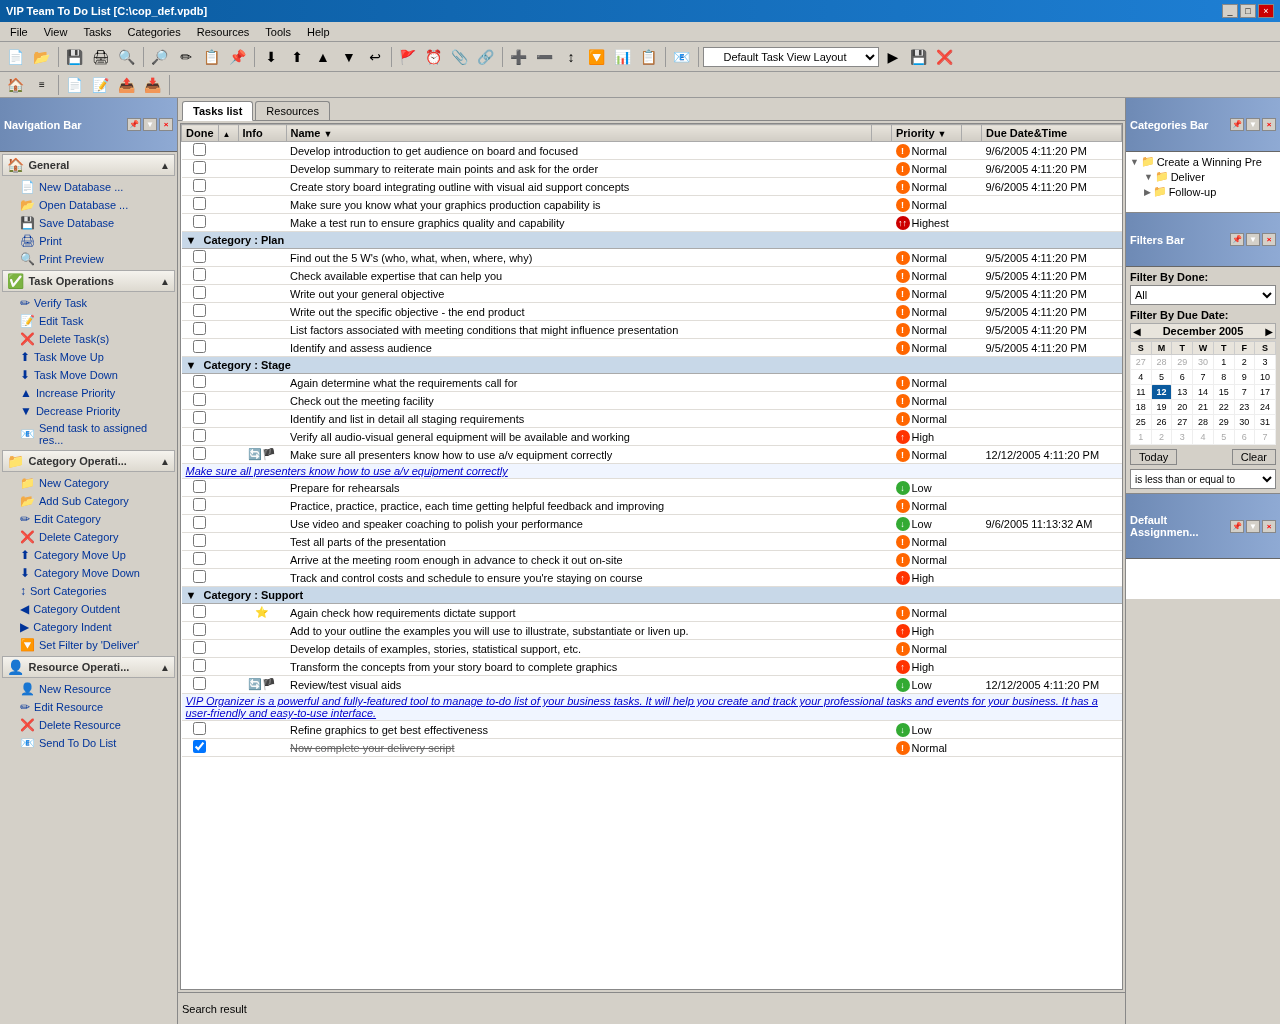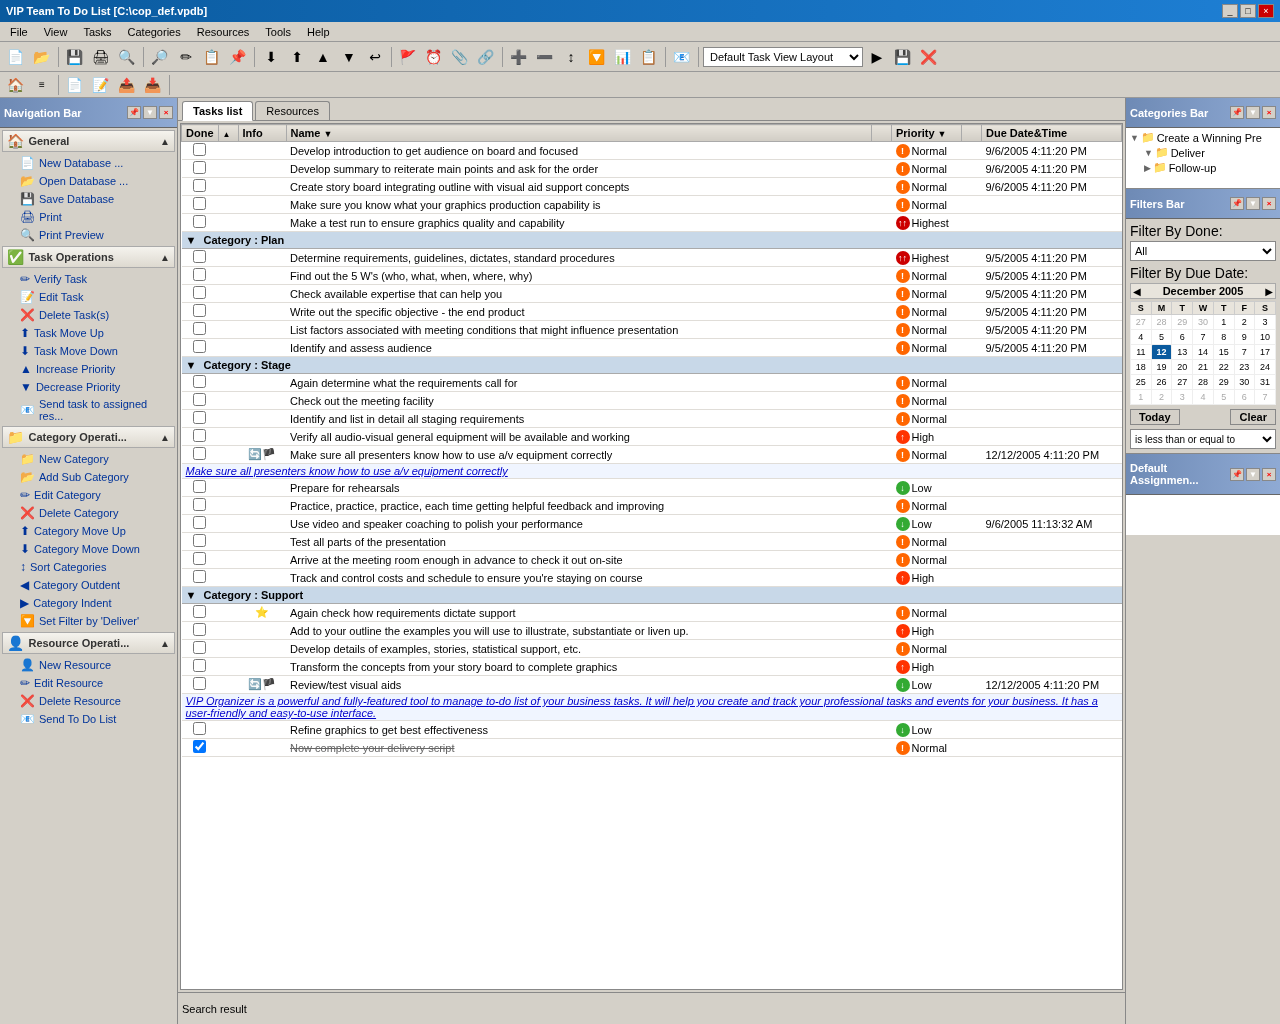--- a/index.html
+++ b/index.html
@@ -63,7 +63,7 @@
     .tb-separator { width: 1px; height: 20px; background: #999; margin: 0 2px; }
     .tb-combo {
       height: 20px; font-size: 11px; background: white;
-      border: 1px solid #888; padding: 0 2px; width: 160px;
+      border: 1px solid #888; padding: 0 2px; width: 176px; text-align: center;
     }
 
     

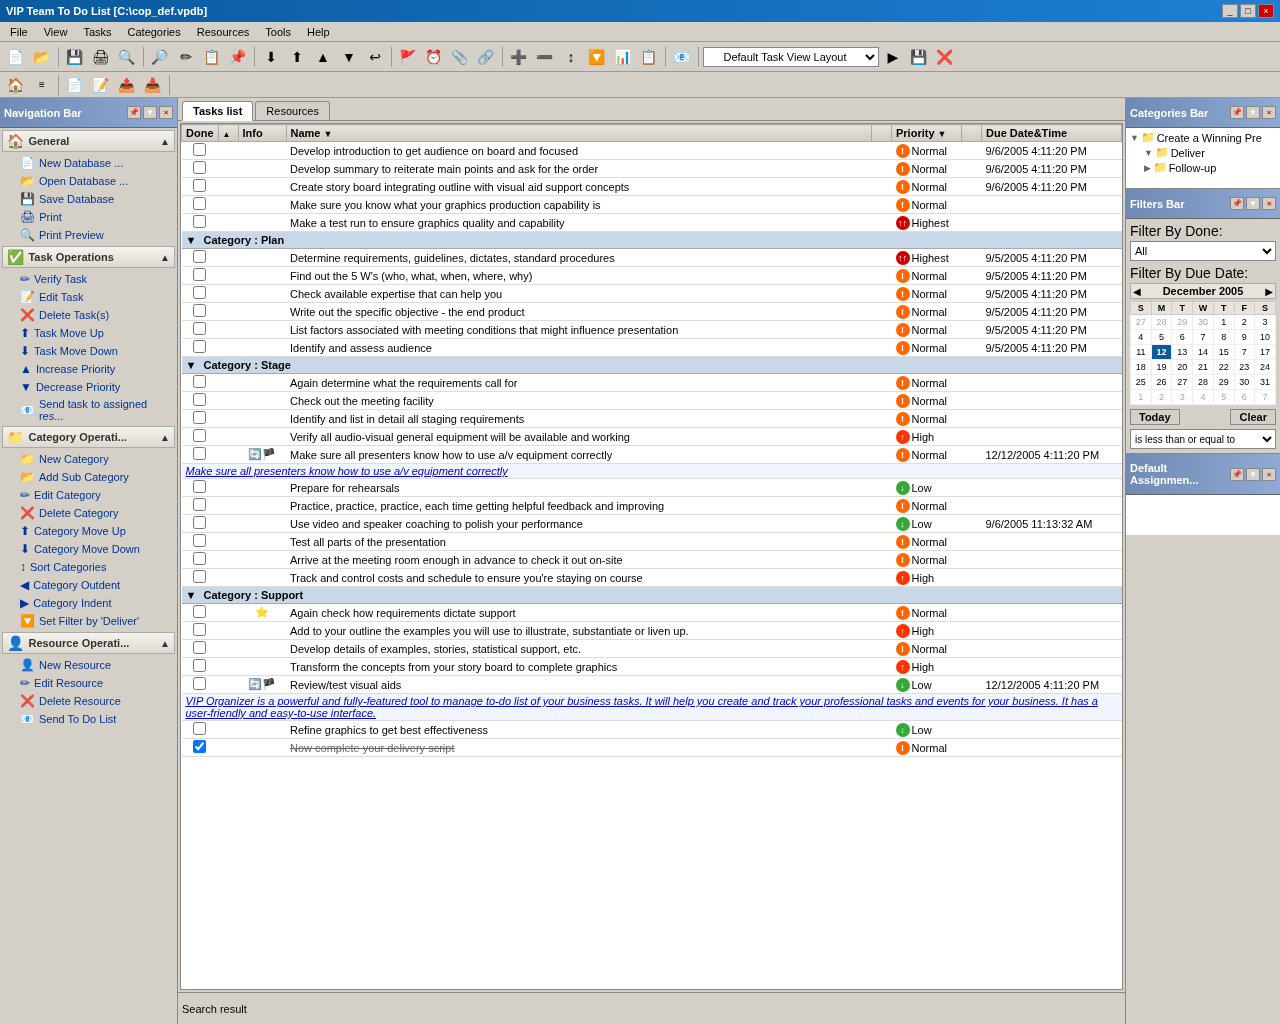--- a/index.html
+++ b/index.html
@@ -83,7 +83,7 @@
     .panel-header {
       background: linear-gradient(to right, #6e8ab5, #8faad4);
       color: white;
-      padding: 8px 4px;
+      padding: 20px 4px;
       display: flex;
       align-items: center;
       justify-content: space-between;

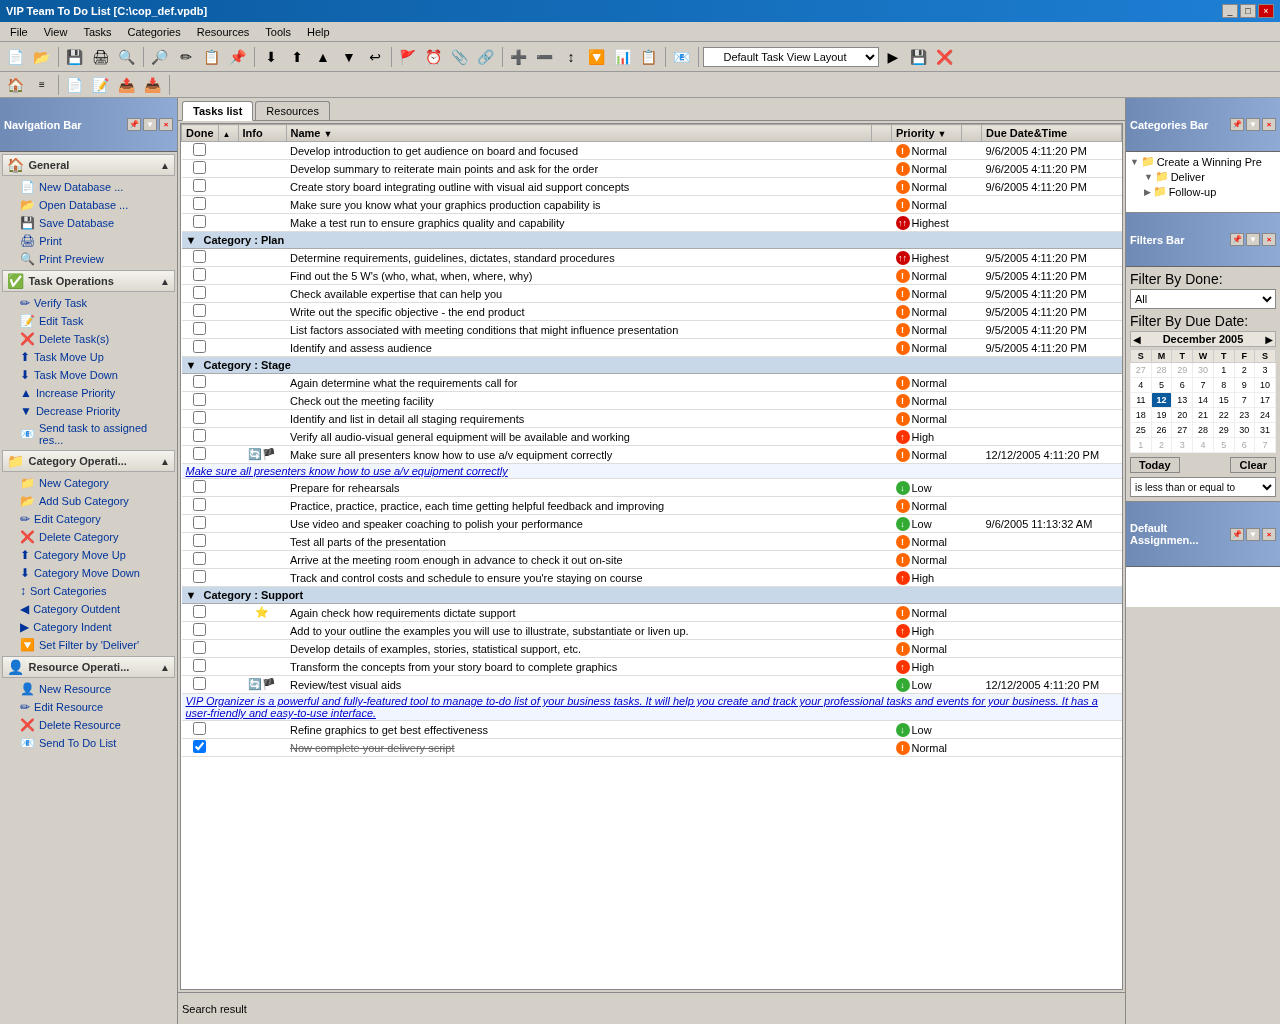--- a/index.html
+++ b/index.html
@@ -667,21 +667,6 @@
       Category : Plan
     </td>
             </tr>
-            <tr class="task-row">
-      <td class="checkbox-cell">
-        <input type="checkbox" class="done-checkbox" style="">
-      </td>
-      <td></td>
-      <td class="info-cell"></td>
-      <td colspan="2">
-        <span>Determine requirements, guidelines, dictates, standard procedures</span>
-      </td>
-      <td colspan="2"><span class="priority-badge">
-    <span class="pri-icon" style="background:#cc0000;">↑↑</span>
-    <span>Highest</span>
-  </span></td>
-      <td>9/5/2005 4:11:20 PM</td>
-    </tr>
             <tr class="task-row">
       <td class="checkbox-cell">
         <input type="checkbox" class="done-checkbox" style="">

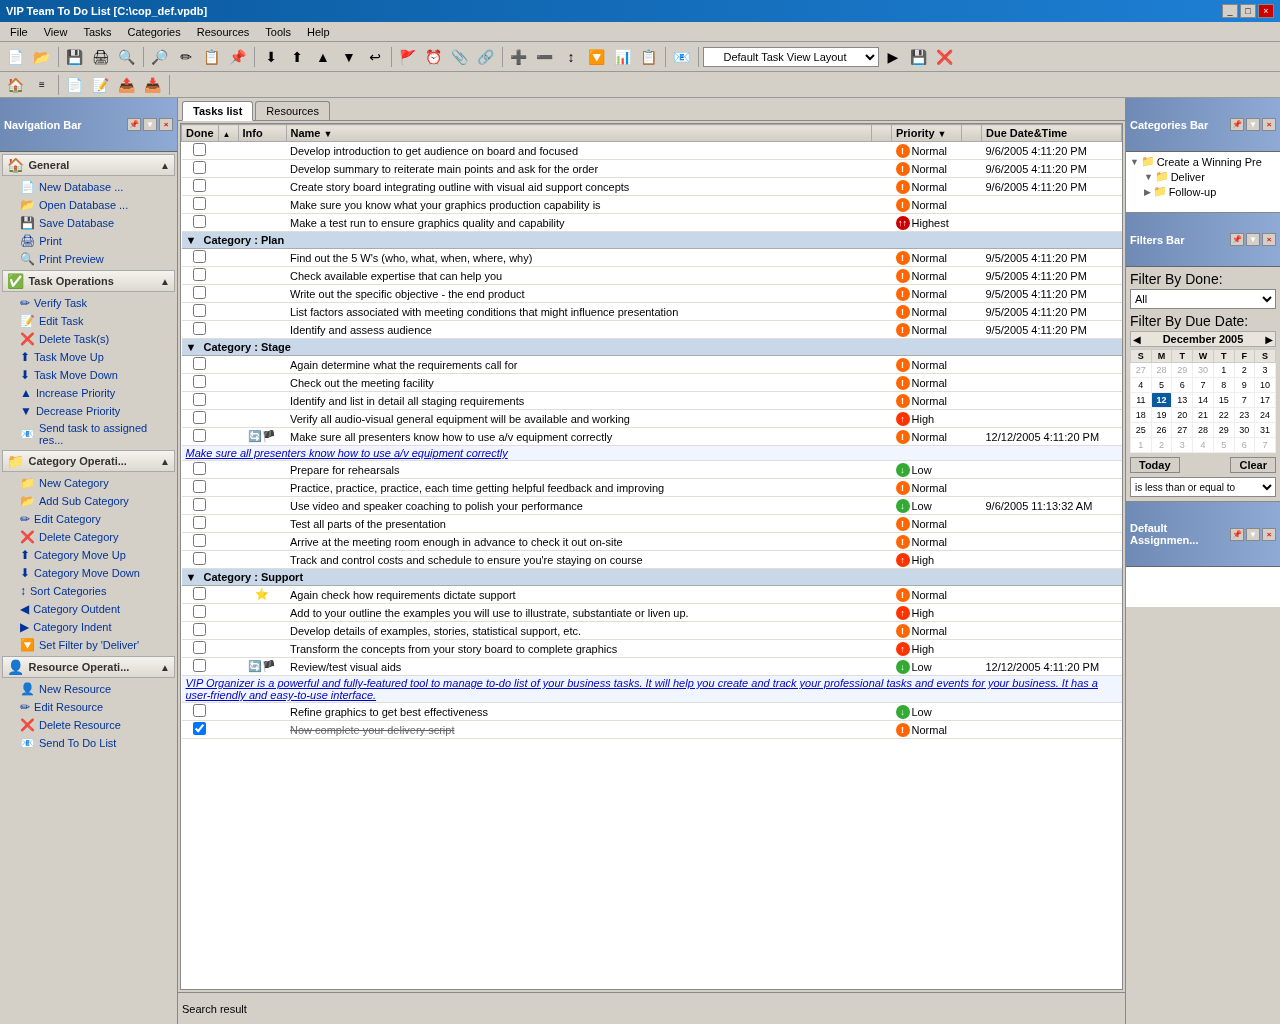--- a/index.html
+++ b/index.html
@@ -252,7 +252,7 @@
       background: #d4d0c8;
       padding: 4px;
     }
-    .filter-label { font-weight: normal; margin-bottom: 2px; font-size: 14px; }
+    .filter-label { font-weight: bold; margin-bottom: 2px; font-size: 11px; }
     .filter-select {
       width: 100%;
       height: 20px;

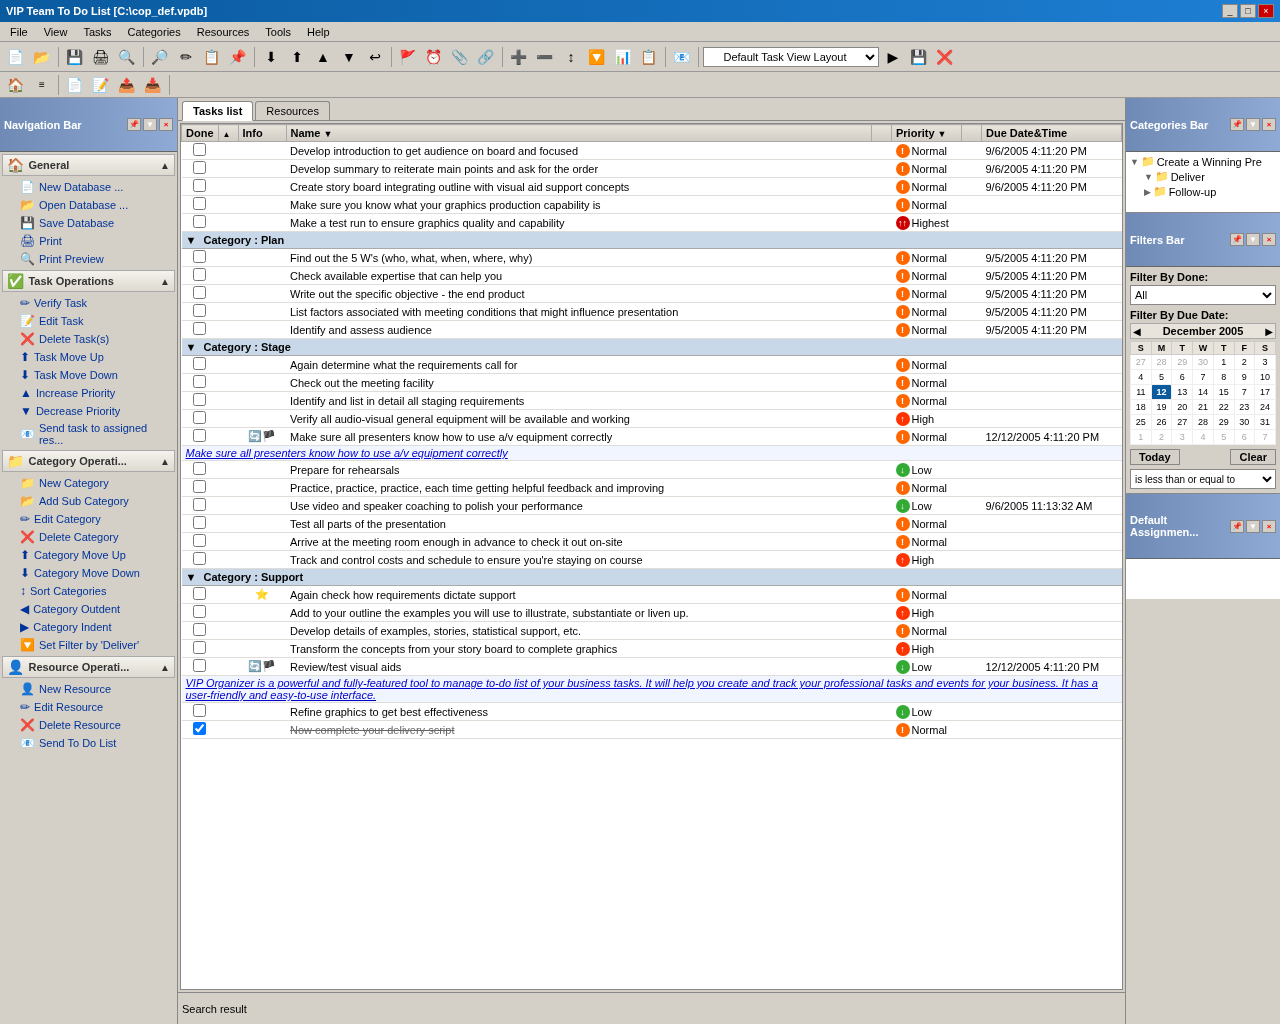--- a/index.html
+++ b/index.html
@@ -690,6 +690,21 @@
       <td class="info-cell"></td>
       <td colspan="2">
         <span>Check available expertise that can help you</span>
+      </td>
+      <td colspan="2"><span class="priority-badge">
+    <span class="pri-icon" style="background:#ff6600;">!</span>
+    <span>Normal</span>
+  </span></td>
+      <td>9/5/2005 4:11:20 PM</td>
+    </tr>
+            <tr class="task-row">
+      <td class="checkbox-cell">
+        <input type="checkbox" class="done-checkbox" style="">
+      </td>
+      <td></td>
+      <td class="info-cell"></td>
+      <td colspan="2">
+        <span>Write out your general objective</span>
       </td>
       <td colspan="2"><span class="priority-badge">
     <span class="pri-icon" style="background:#ff6600;">!</span>

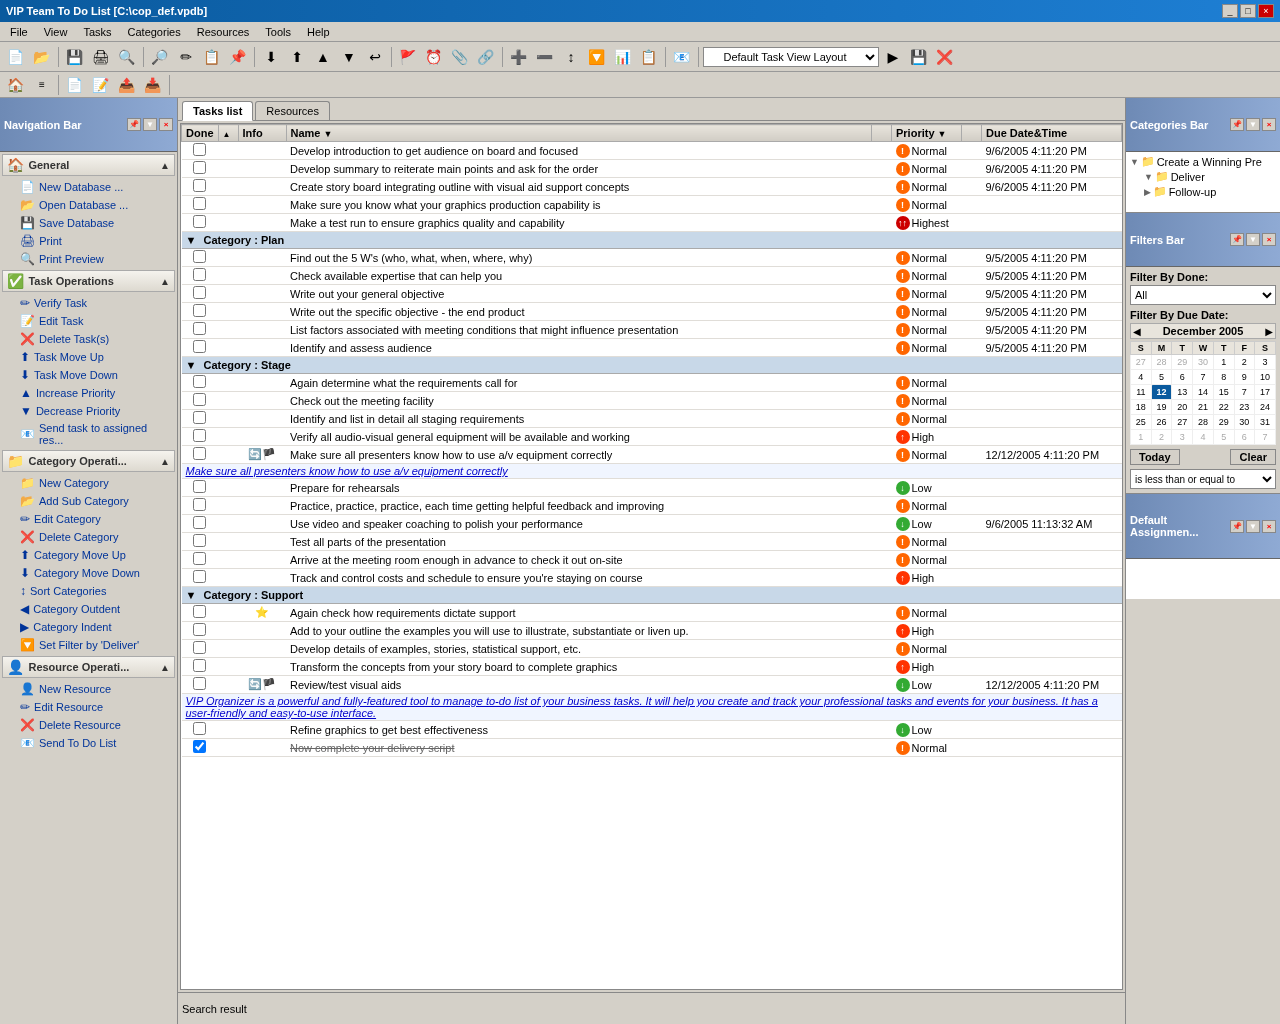--- a/index.html
+++ b/index.html
@@ -313,7 +313,6 @@
       padding: 1px 8px;
       cursor: pointer;
       font-size: 11px;
-      font-weight: bold;
     }
     .filter-combo {
       width: 100%;

